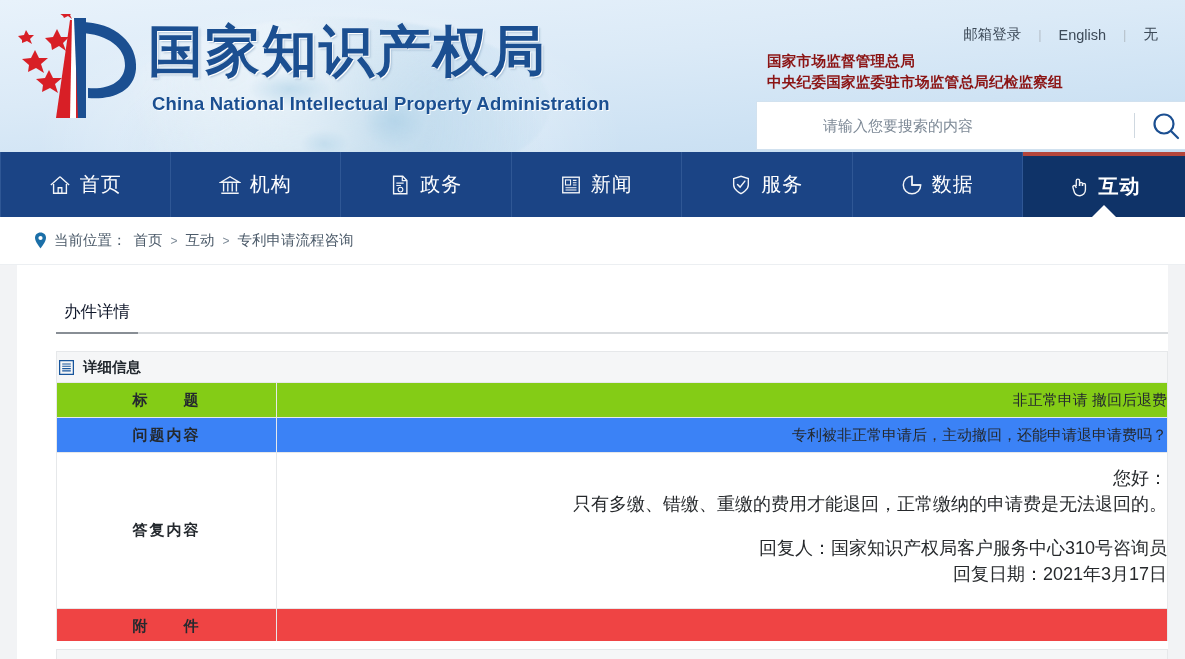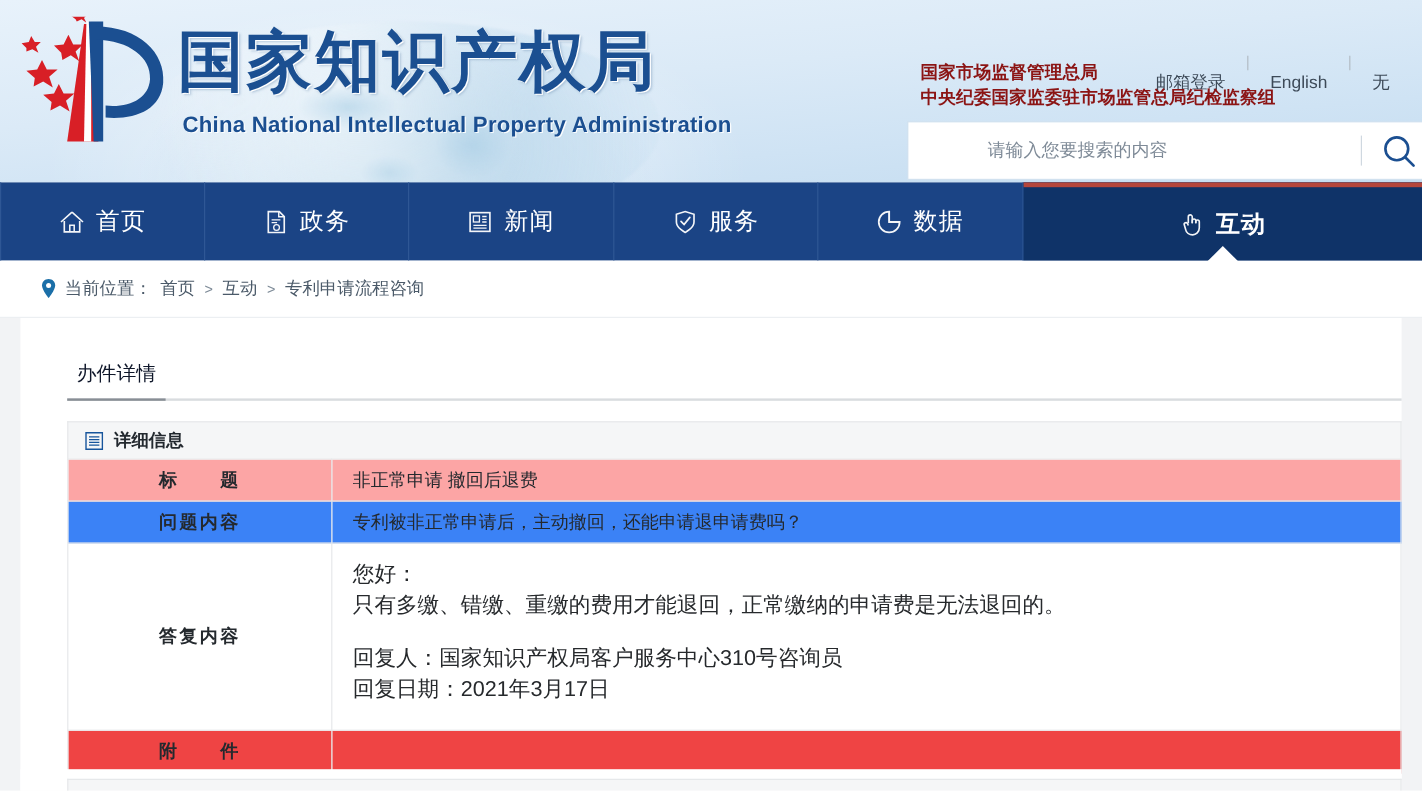--- a/index.html
+++ b/index.html
@@ -65,7 +65,7 @@
     font-size: 14.5px; color: #3d4a58;
     white-space: nowrap;
   }
-  .top-links a { color: #3d4a58; text-decoration: none; padding: 0 17px; margin-top: 34px; }
+  .top-links a { color: #3d4a58; text-decoration: none; padding: 0 17px; }
   .top-links .sep { color: #b5bfc9; font-size: 13px; }
 
   

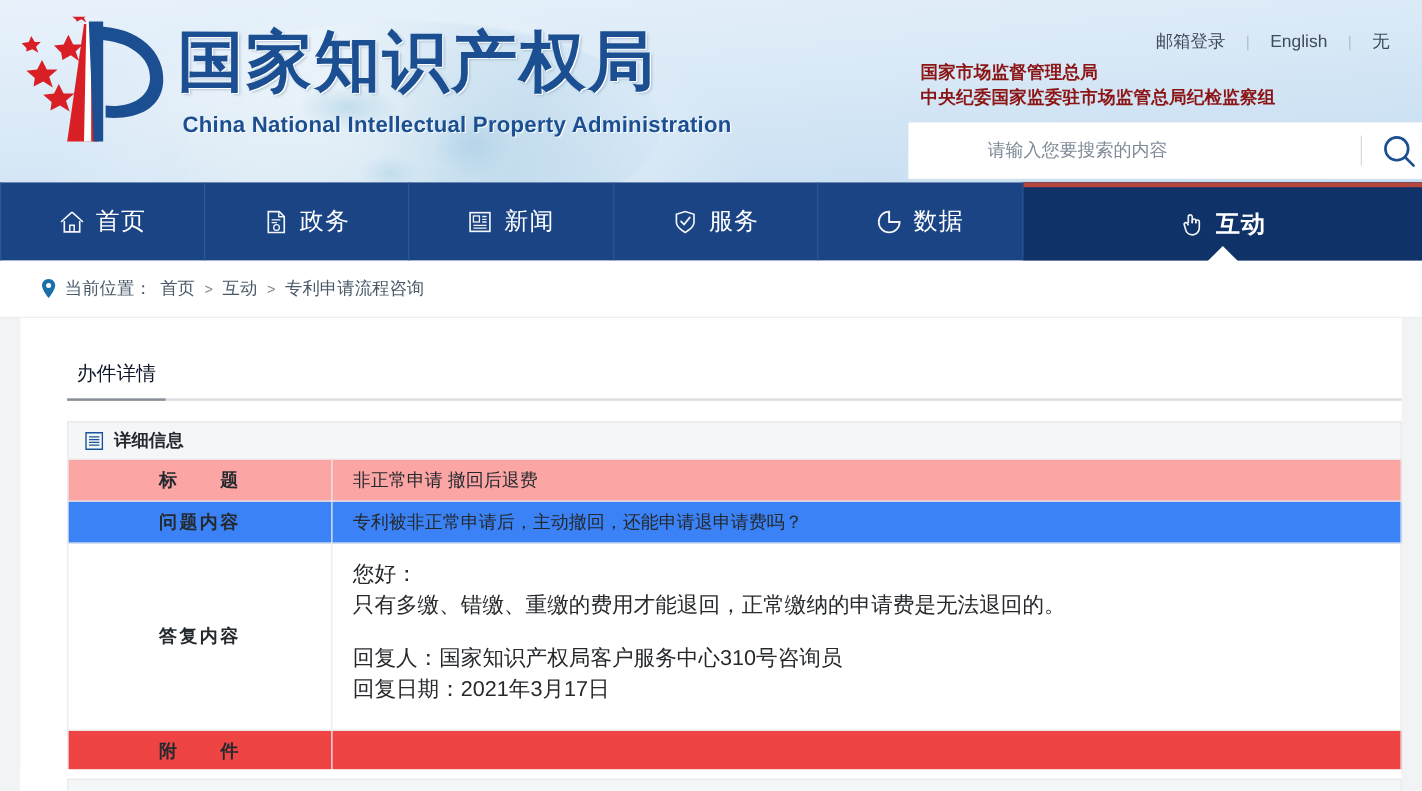--- a/index.html
+++ b/index.html
@@ -284,6 +284,14 @@
     <span class="nav-label">首页</span>
   </div>
 
+  <div class="nav-item">
+    <svg class="nav-ico" viewBox="0 0 24 24">
+      <path d="M2 9 L12 3 L22 9 Z" fill="none" stroke="#fff" stroke-width="1.5"></path>
+      <path d="M5 10 V19 M9.6 10 V19 M14.4 10 V19 M19 10 V19" stroke="#fff" stroke-width="1.5"></path>
+      <path d="M2.5 21 H21.5" stroke="#fff" stroke-width="1.6"></path>
+    </svg>
+    <span class="nav-label">机构</span>
+  </div>
 
   <div class="nav-item">
     <svg class="nav-ico" viewBox="0 0 24 24">

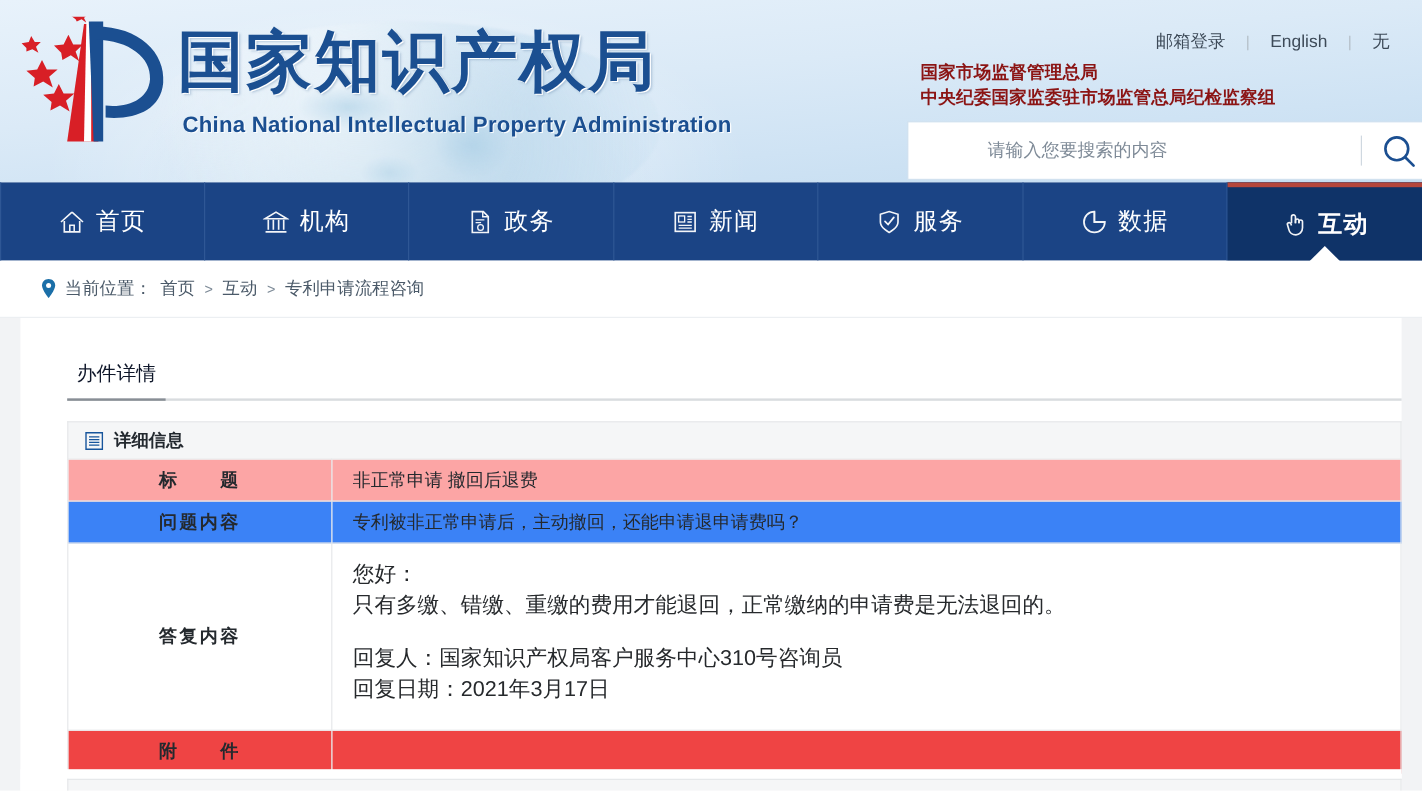--- a/index.html
+++ b/index.html
@@ -181,7 +181,7 @@
     border: 1px solid #e6e8ea;
     border-bottom: 0;
     display: flex; align-items: center; gap: 9px;
-    padding-left: 14px;
+    padding-left: 2px;
   }
   .sec-head .list-ico { width: 15px; height: 15px; display: block; }
   .sec-head .sec-title { font-size: 14.5px; color: #23292f; font-weight: bold; }

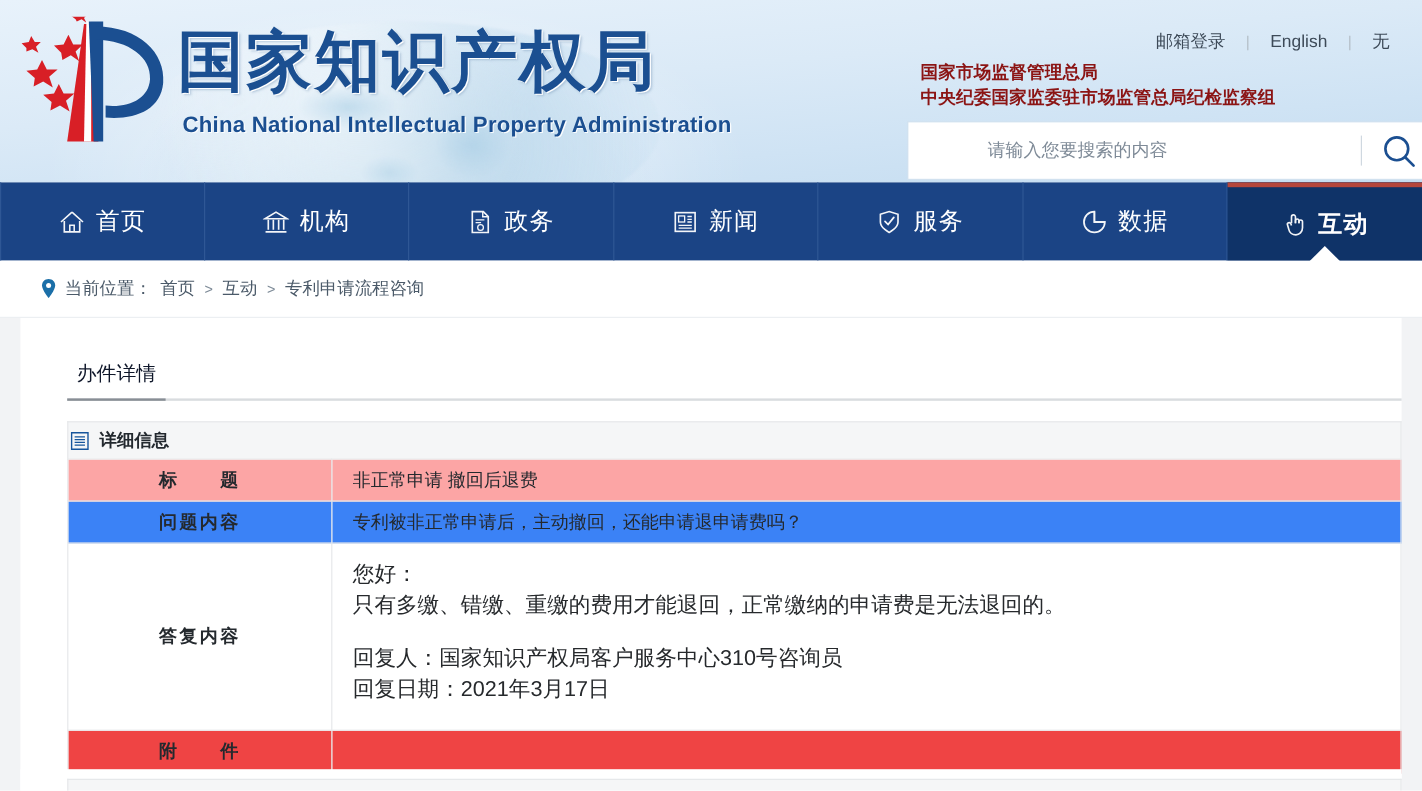--- a/index.html
+++ b/index.html
@@ -206,7 +206,7 @@
     letter-spacing: 2px;
   }
   td.val { padding-left: 17px; color: #26292c; }
-  tr.r-title td { height: 35px; background: #fca5a5; }
+  tr.r-title td { height: 35px; background: #84cc16; }
   tr.r-question td { height: 35px; background: #3b82f6; }
   tr.r-answer td { height: 156px; background: #ffffff; vertical-align: middle; }
   tr.r-answer td.val { vertical-align: top; padding-top: 12px; }

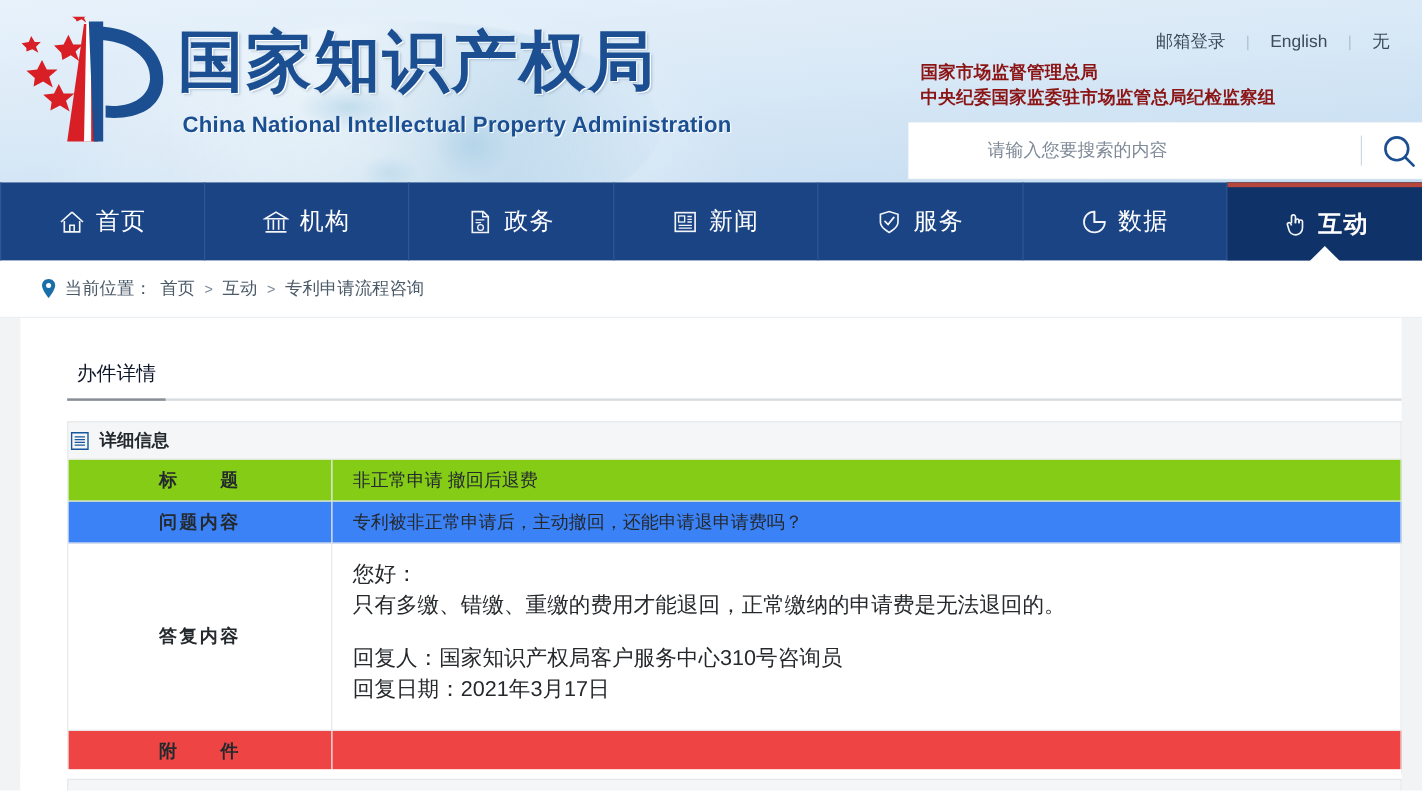--- a/index.html
+++ b/index.html
@@ -205,7 +205,7 @@
     color: #1c2227;
     letter-spacing: 2px;
   }
-  td.val { padding-left: 17px; color: #26292c; }
+  td.val { padding-left: 17px; color: #26292c; text-align: right; }
   tr.r-title td { height: 35px; background: #84cc16; }
   tr.r-question td { height: 35px; background: #3b82f6; }
   tr.r-answer td { height: 156px; background: #ffffff; vertical-align: middle; }

